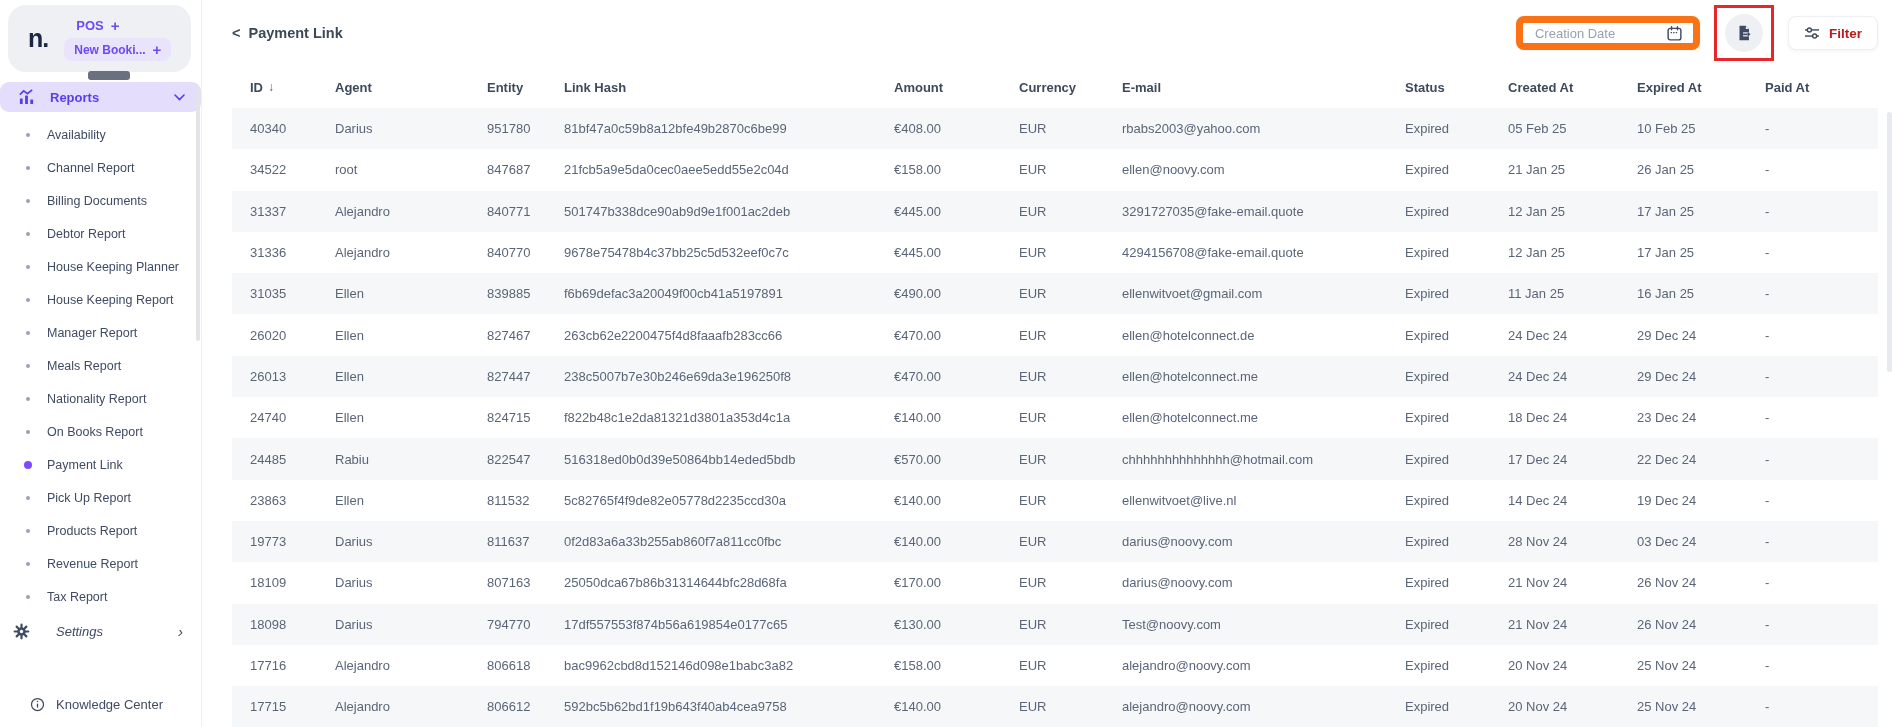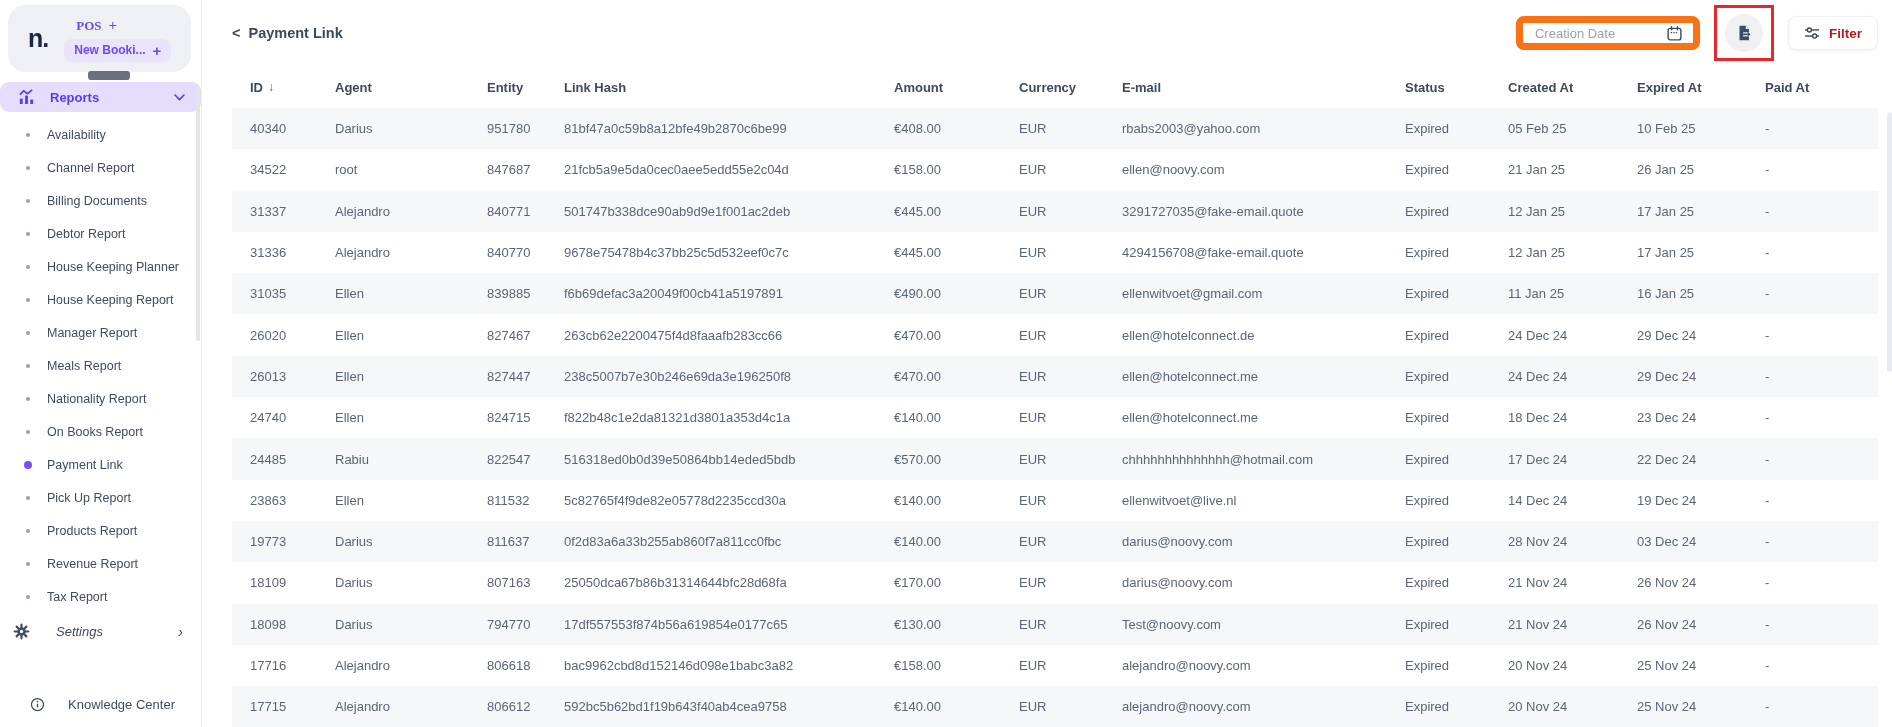--- a/index.html
+++ b/index.html
@@ -18,7 +18,7 @@
   .brand-actions { display:flex; flex-direction:column; gap:3px; align-items:flex-start; }
   .pos-btn { color:#6d4af3; font-weight:700; font-size:13px; display:flex; align-items:center;
              gap:7px; padding:2px 4px 2px 12px; cursor:pointer; background:none; border:none;
-             font-family:Liberation Serif, serif; }
+             font-family:Liberation Sans, sans-serif; }
   .plus-glyph { font-size:15px; font-weight:600; line-height:1; }
   .newbooking-btn { background:#e9e3fc; color:#6d4af3; font-weight:700; font-size:12px;
                     border-radius:8px; padding:4px 10px; display:flex; align-items:center; gap:7px;

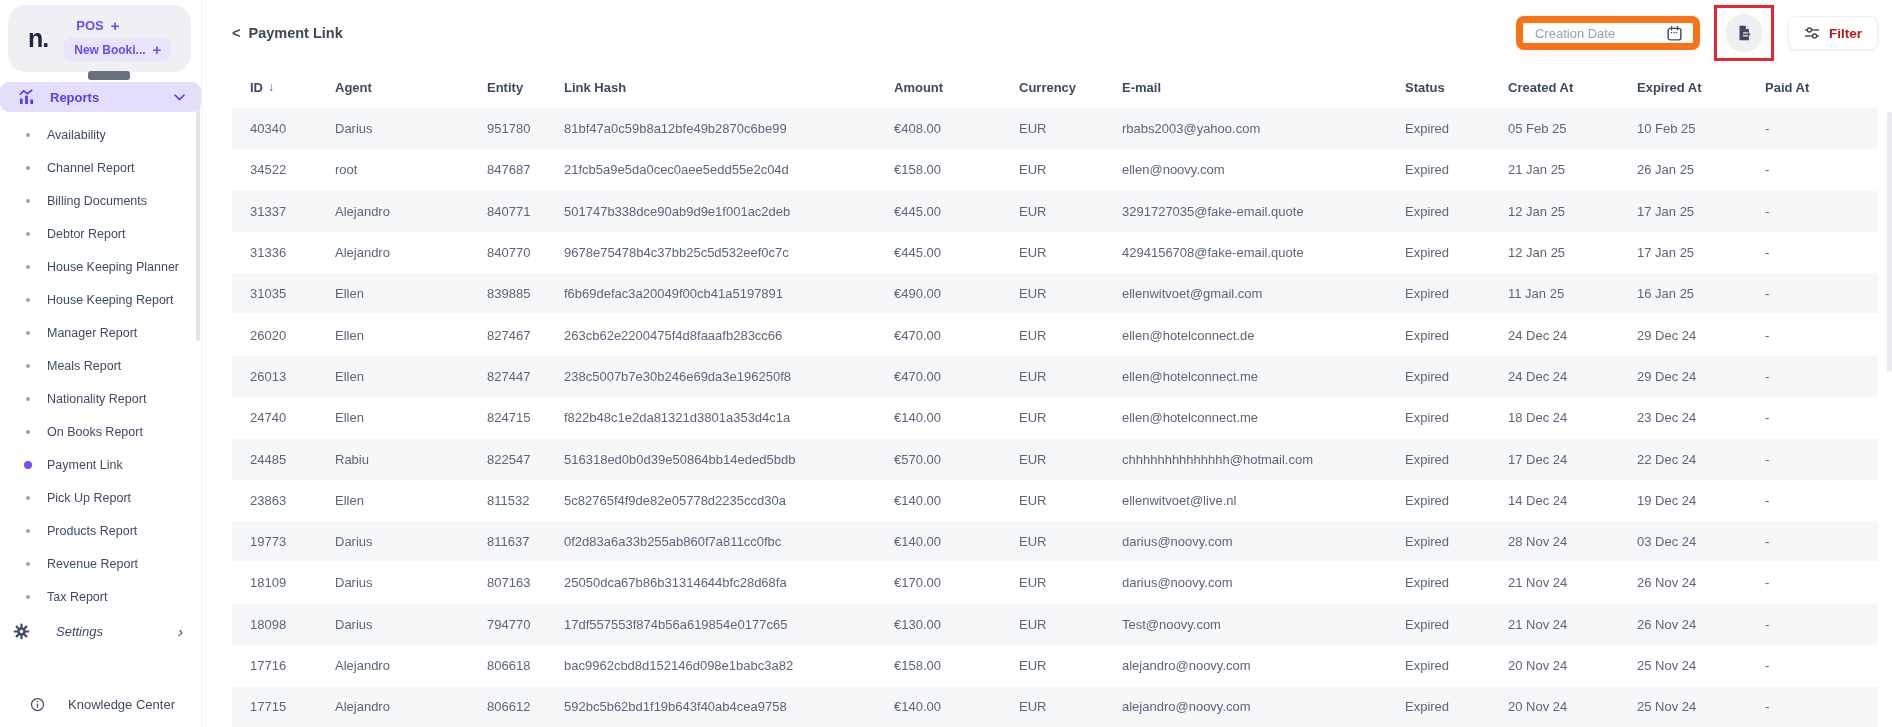--- a/index.html
+++ b/index.html
@@ -37,7 +37,7 @@
   .settings-row { height:36px; display:flex; align-items:center; gap:26px; padding:0 18px 0 13px;
                   font-size:13px; font-weight:500; cursor:pointer;font-style:italic; }
   .settings-row .chev-r { margin-left:auto; font-size:15px; color:#3f4b63; }
-  .kc-row { margin-top:auto; padding:13px 0 15px 30px; display:flex; align-items:center; gap:23px;
+  .kc-row { margin-top:auto; padding:13px 0 15px 30px; display:flex; align-items:center; gap:11px;
             font-size:13px; color:#3f4b63; cursor:pointer; }
   .sb-scroll { position:absolute; right:1px; top:86px; width:4px; height:255px;
                background:#e2e4ea; border-radius:2px; }

